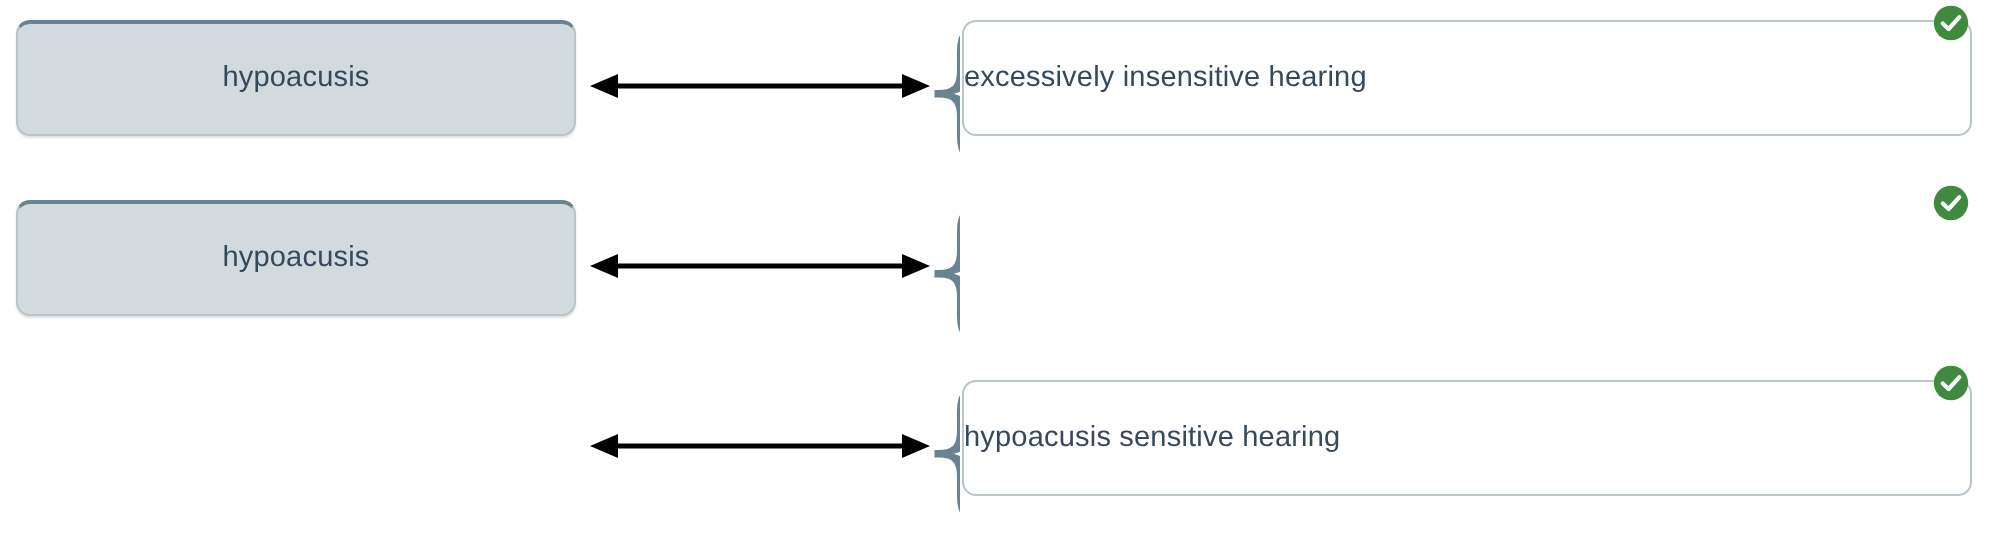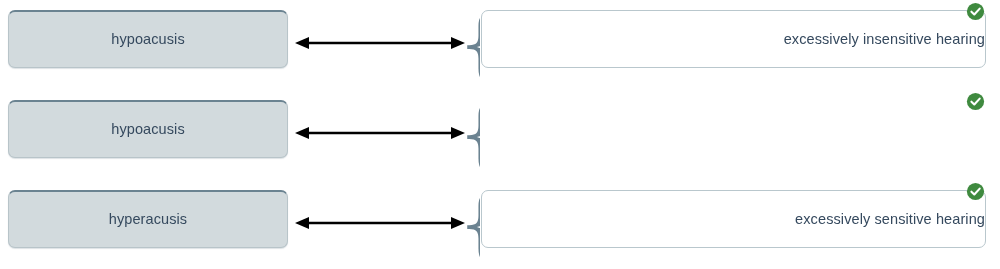--- a/index.html
+++ b/index.html
@@ -90,7 +90,7 @@
     border-radius: 7px;
     display: flex;
     align-items: center;
-    justify-content: flex-end;
+    justify-content: flex-start;
   }
   .def-label {
     font-size: 14.5px;

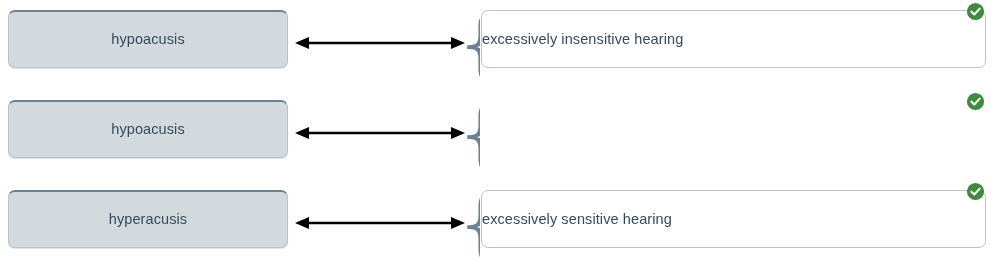--- a/index.html
+++ b/index.html
@@ -171,9 +171,6 @@
 
   <div class="match-row">
 
-    <div class="term-tile">
-      <span class="term-label">hyperacusis</span>
-    </div>
 
     <div class="link-arrow">
       <svg width="170" height="22" viewBox="0 0 170 22" aria-hidden="true">

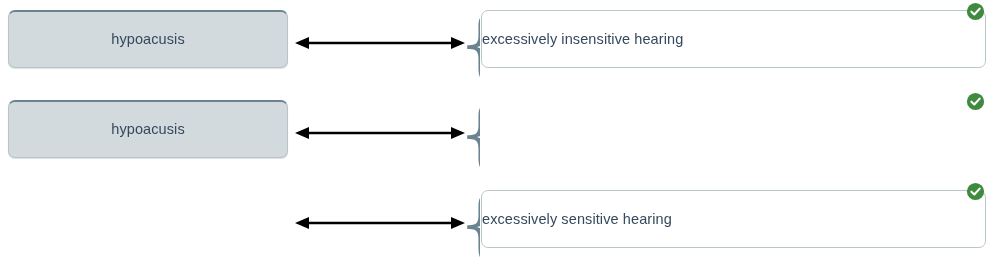--- a/index.html
+++ b/index.html
@@ -183,7 +183,7 @@
     <div class="brace">{</div>
 
     <div class="def-tile">
-      <span class="def-label">excessively sensitive hearing</span>
+      <span class="def-label">hypoacusis sensitive hearing</span>
     </div>
 
     <div class="correct-badge">

